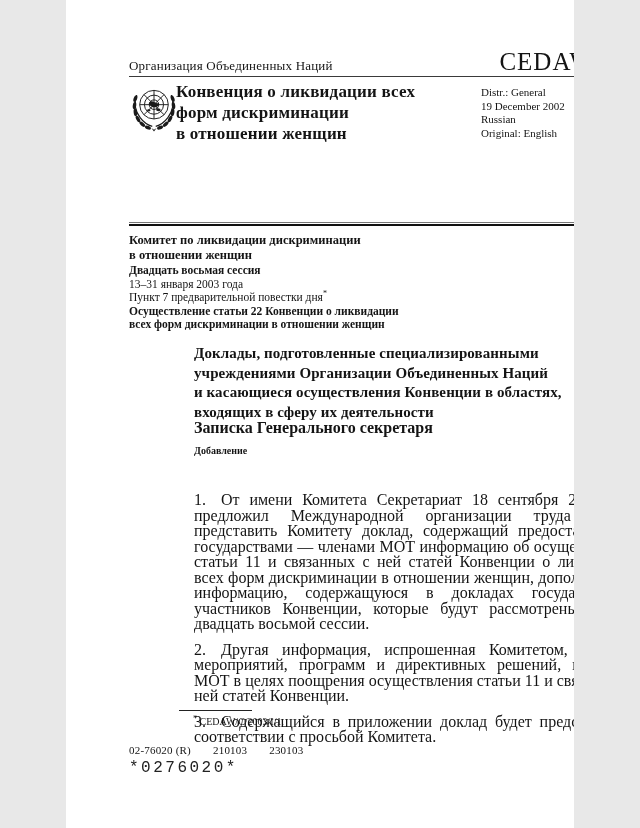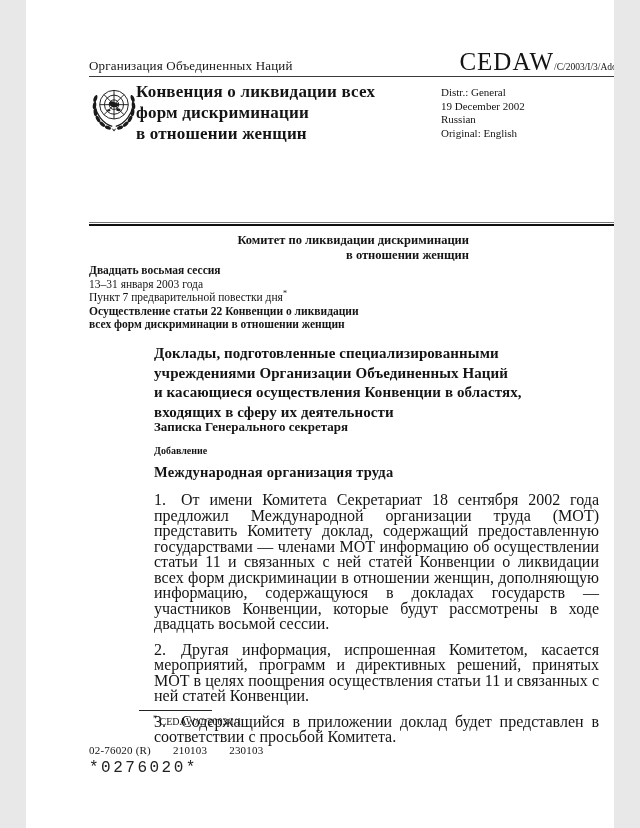--- a/index.html
+++ b/index.html
@@ -5,7 +5,7 @@
   html,body{margin:0;padding:0;background:#e8e8e8;}
   .page{
     position:relative;
-    width:588px;height:828px;
+    width:508px;height:828px;
     margin:0 auto;
     background:#ffffff;
     font-family:"Liberation Serif", serif;

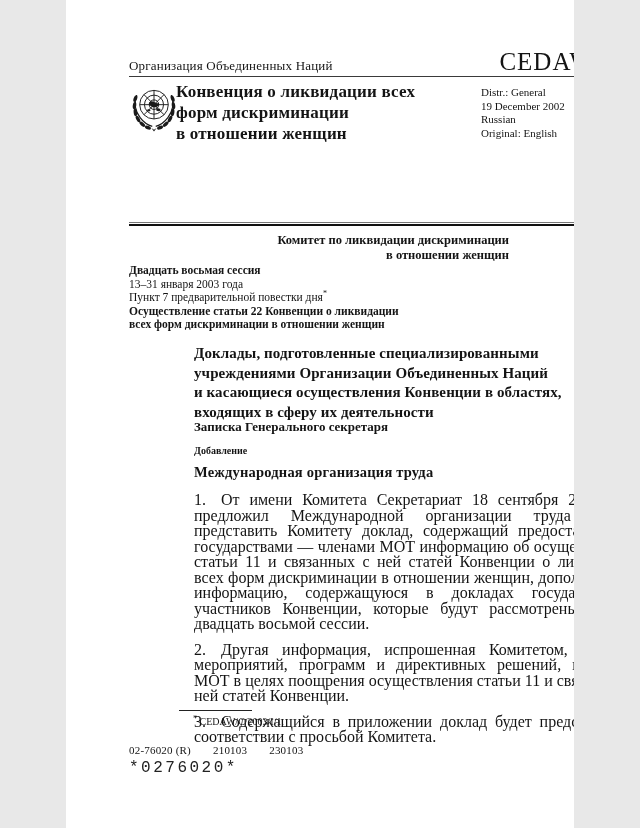--- a/index.html
+++ b/index.html
@@ -43,7 +43,7 @@
     position:absolute;left:63px;top:233px;width:380px;
     font-size:11.5px;line-height:13.5px;
   }
-  .committee-name{font-size:12.5px;font-weight:bold;line-height:15px;white-space:pre-line;text-align:right;}
+  .committee-name{font-size:12.5px;font-weight:bold;line-height:15px;white-space:pre-line;}
   .session-name{font-weight:bold;margin-top:1px;}
   .agenda-topic{font-weight:bold;white-space:pre-line;}
   sup{font-size:8px;vertical-align:super;line-height:0;}

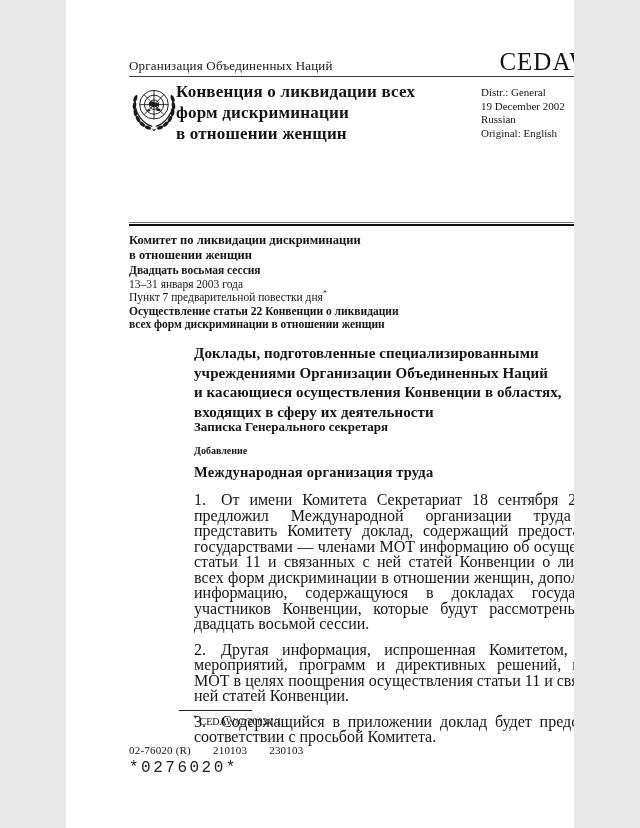--- a/index.html
+++ b/index.html
@@ -54,7 +54,7 @@
   }
   .doc-subtitle{
     position:absolute;left:128px;top:419px;
-    font-size:13px;font-weight:bold;text-align:right;
+    font-size:16px;font-weight:bold;text-align:right;
   }
   .doc-addendum{
     position:absolute;left:128px;top:445px;

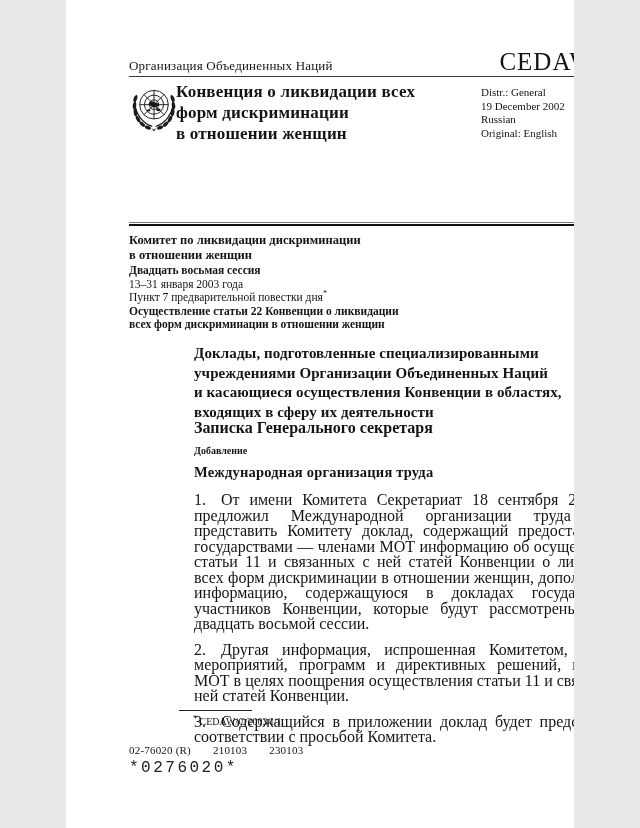--- a/index.html
+++ b/index.html
@@ -169,7 +169,6 @@
 
   <div class="doc-addendum">Добавление</div>
 
-  <div class="section-heading">Международная организация труда</div>
 
   <div class="body-text">
     <p class="para"><span class="para-num">1.</span><span>От имени Комитета Секретариат 18 сентября 2002 года предложил Международной организации труда (МОТ) представить Комитету доклад, содержащий предоставленную государствами — членами МОТ информацию об осуществлении статьи 11 и связанных с ней статей Конвенции о ликвидации всех форм дискриминации в отношении женщин, дополняющую информацию, содержащуюся в докладах государств — участников Конвенции, которые будут рассмотрены в ходе двадцать восьмой сессии.</span></p>

